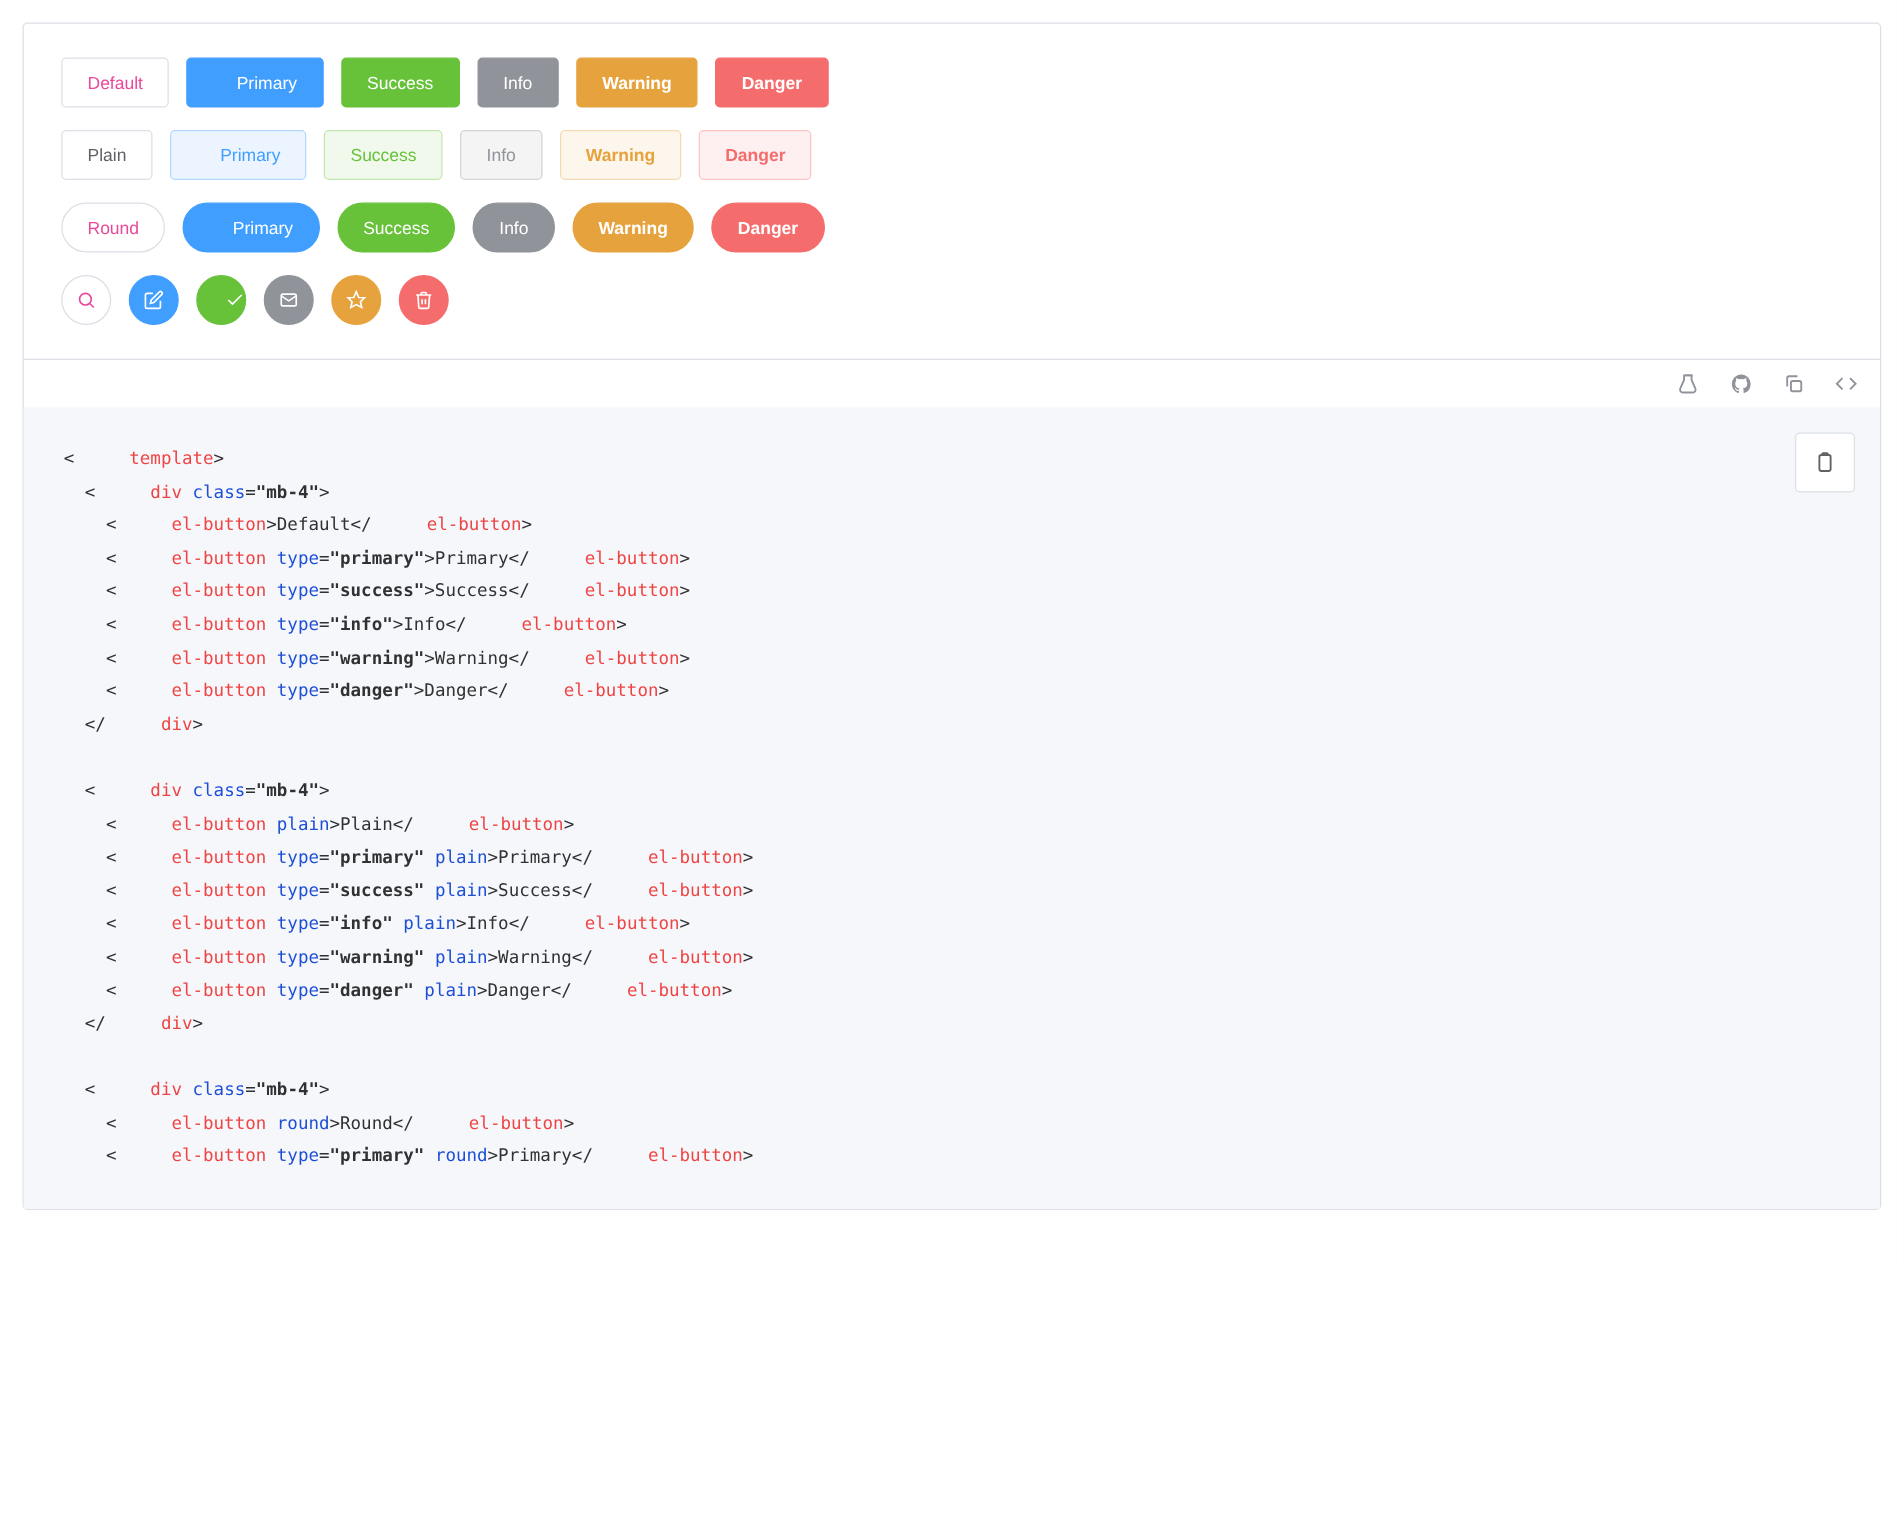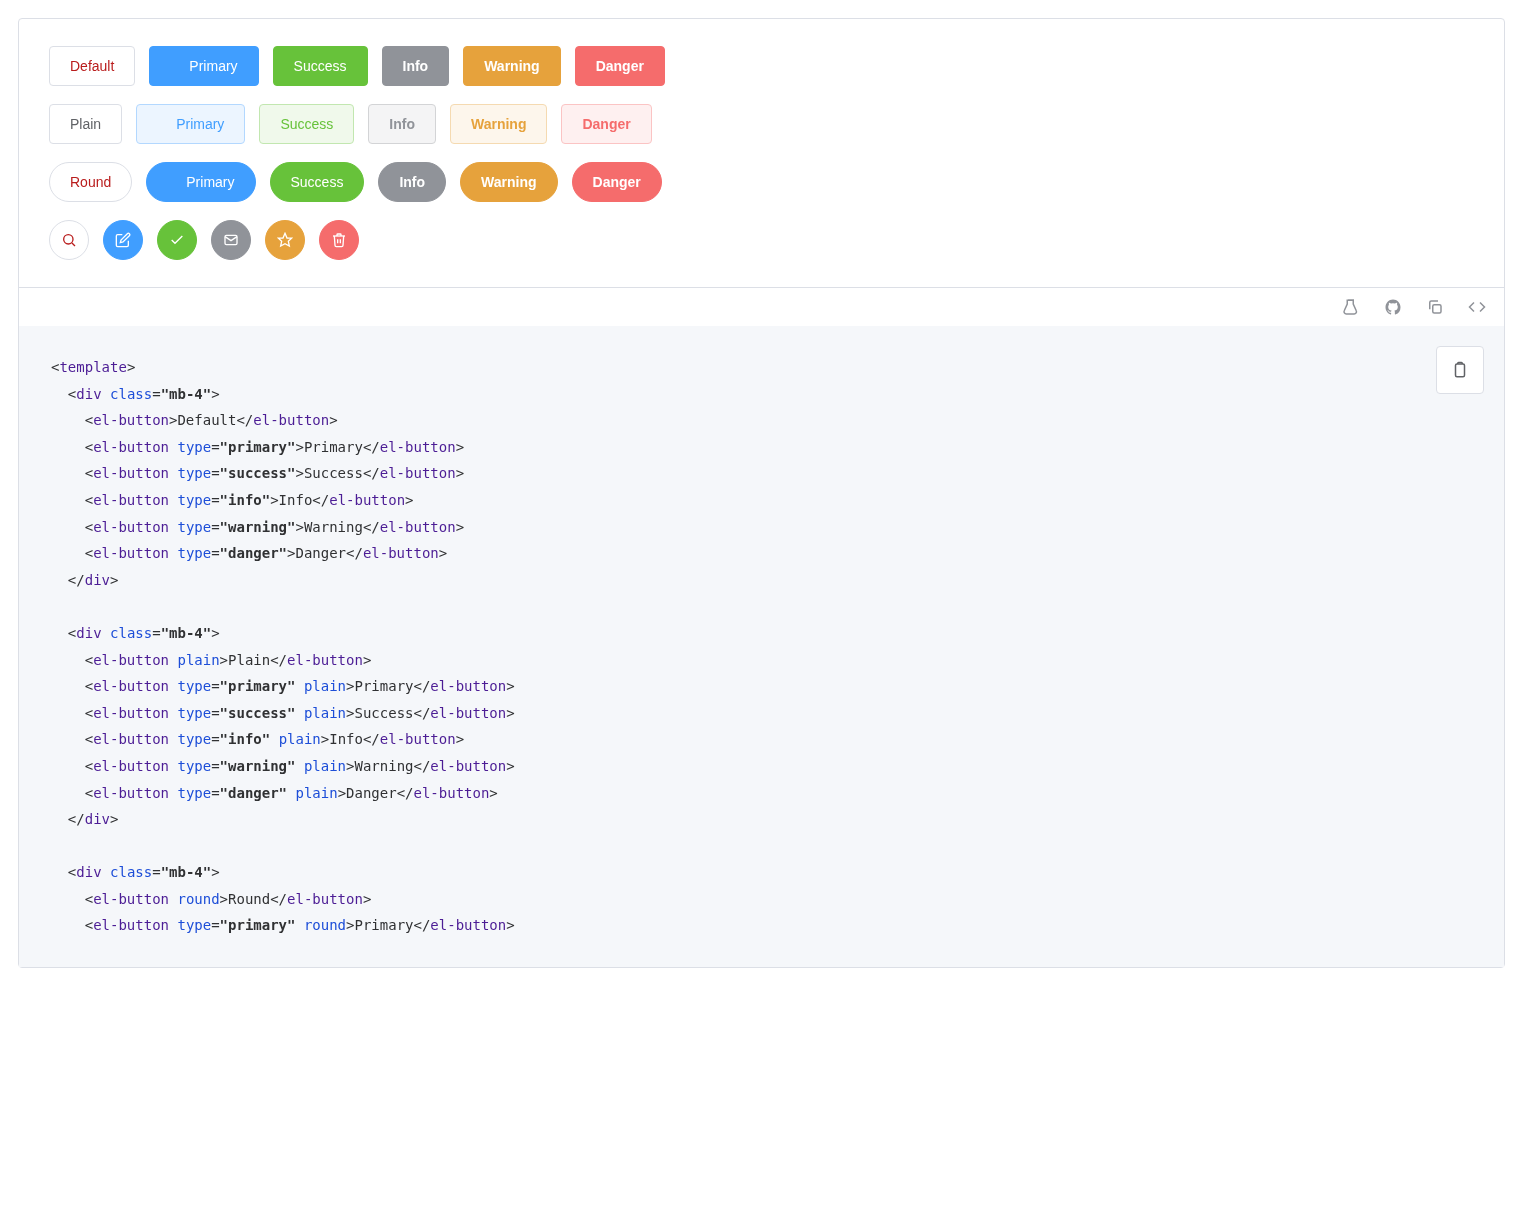--- a/index.html
+++ b/index.html
@@ -9,7 +9,7 @@
 .row { margin-bottom: 18px; display: flex; flex-wrap: wrap; gap: 14px; }
 .row:last-child { margin-bottom: 0; }
 .btn { display: inline-flex; align-items: center; justify-content: center; height: 40px; padding: 0 20px; font-size: 14px; font-weight: 500; border-radius: 4px; border: 1px solid #dcdfe6; background: #fff; color: #606266; cursor: pointer; white-space: nowrap; line-height: 1; }
-.btn.default { background:#fff; color:#b91c1c; border-color:#dcdfe6; }
+.btn.default { background:#fff; color:#ec4899; border-color:#dcdfe6; }
 .btn.primary { background:#409eff; color:#fff; border-color:#409eff;padding-left:39px; }
 .btn.success { background:#67c23a; color:#fff; border-color:#67c23a; }
 .btn.info    { background:#909399; color:#fff; border-color:#909399;font-weight:bold; }

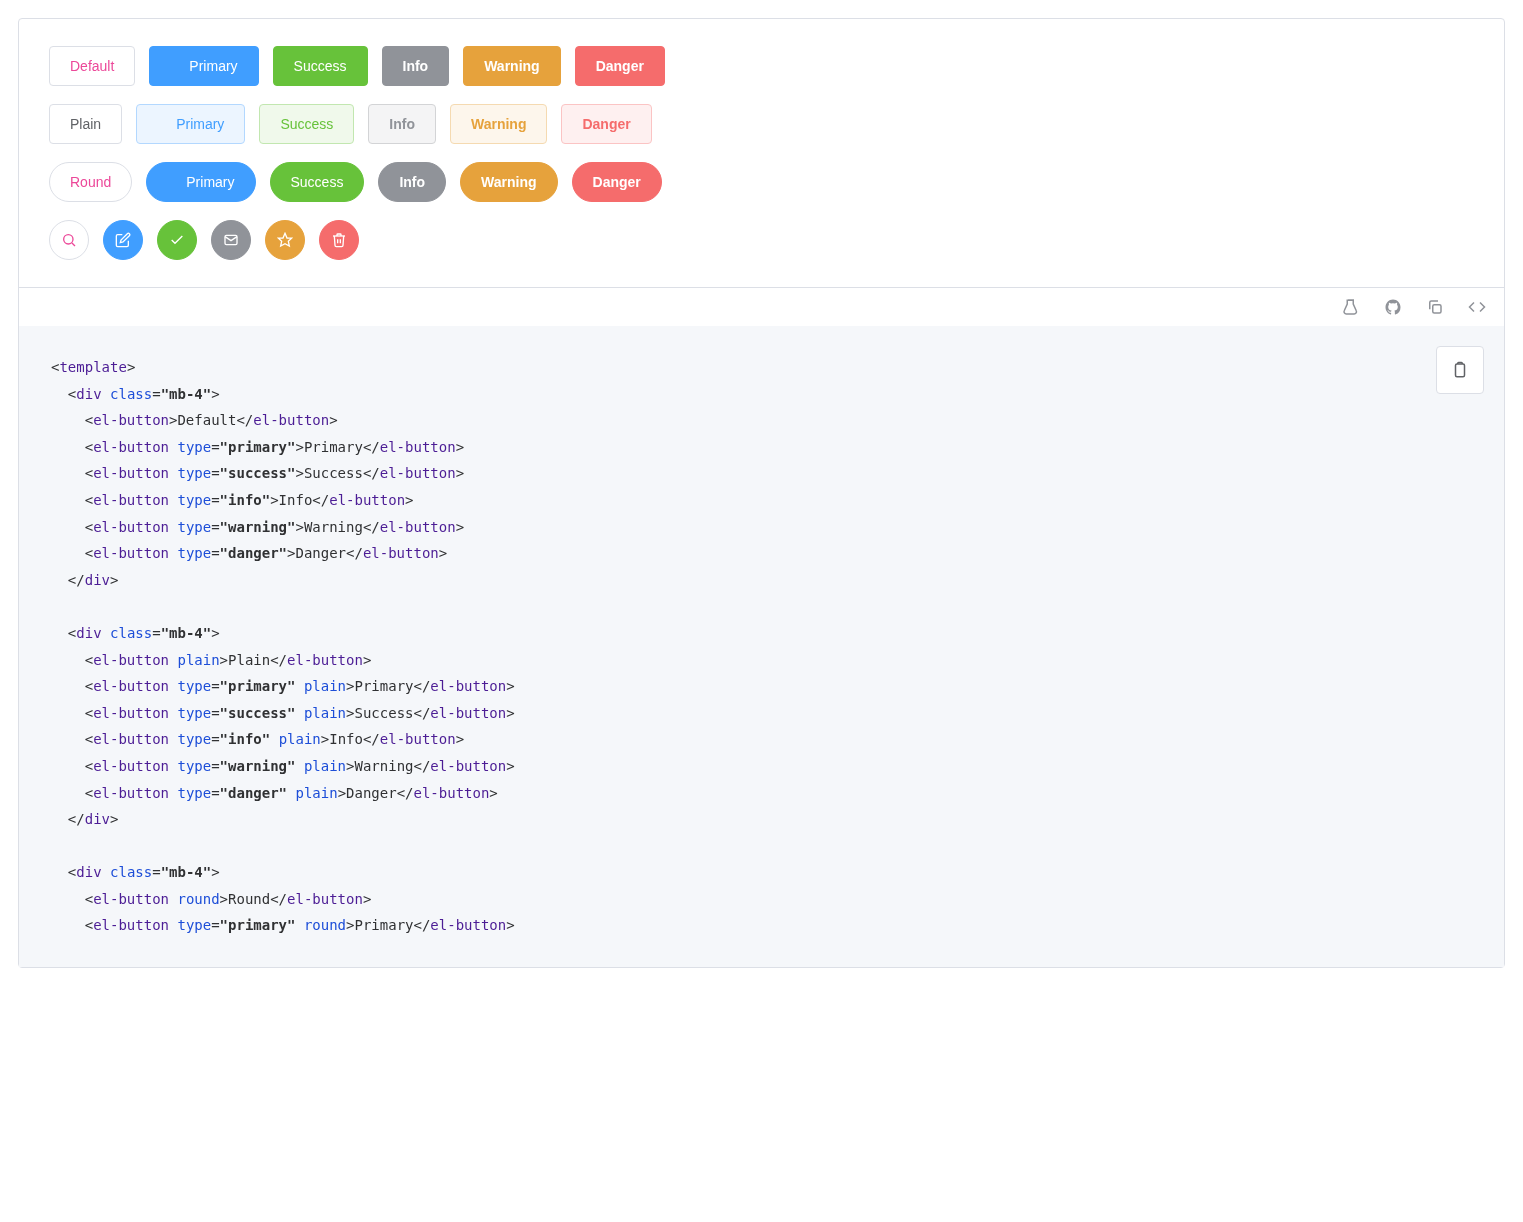--- a/index.html
+++ b/index.html
@@ -11,7 +11,7 @@
 .btn { display: inline-flex; align-items: center; justify-content: center; height: 40px; padding: 0 20px; font-size: 14px; font-weight: 500; border-radius: 4px; border: 1px solid #dcdfe6; background: #fff; color: #606266; cursor: pointer; white-space: nowrap; line-height: 1; }
 .btn.default { background:#fff; color:#ec4899; border-color:#dcdfe6; }
 .btn.primary { background:#409eff; color:#fff; border-color:#409eff;padding-left:39px; }
-.btn.success { background:#67c23a; color:#fff; border-color:#67c23a; }
+.btn.success { background:#67c23a; color:#fff; border-color:#67c23a;justify-content:flex-end; }
 .btn.info    { background:#909399; color:#fff; border-color:#909399;font-weight:bold; }
 .btn.warning { background:#e6a23c; color:#fff; border-color:#e6a23c;font-weight:bold; }
 .btn.danger  { background:#f56c6c; color:#fff; border-color:#f56c6c;font-weight:bold; }

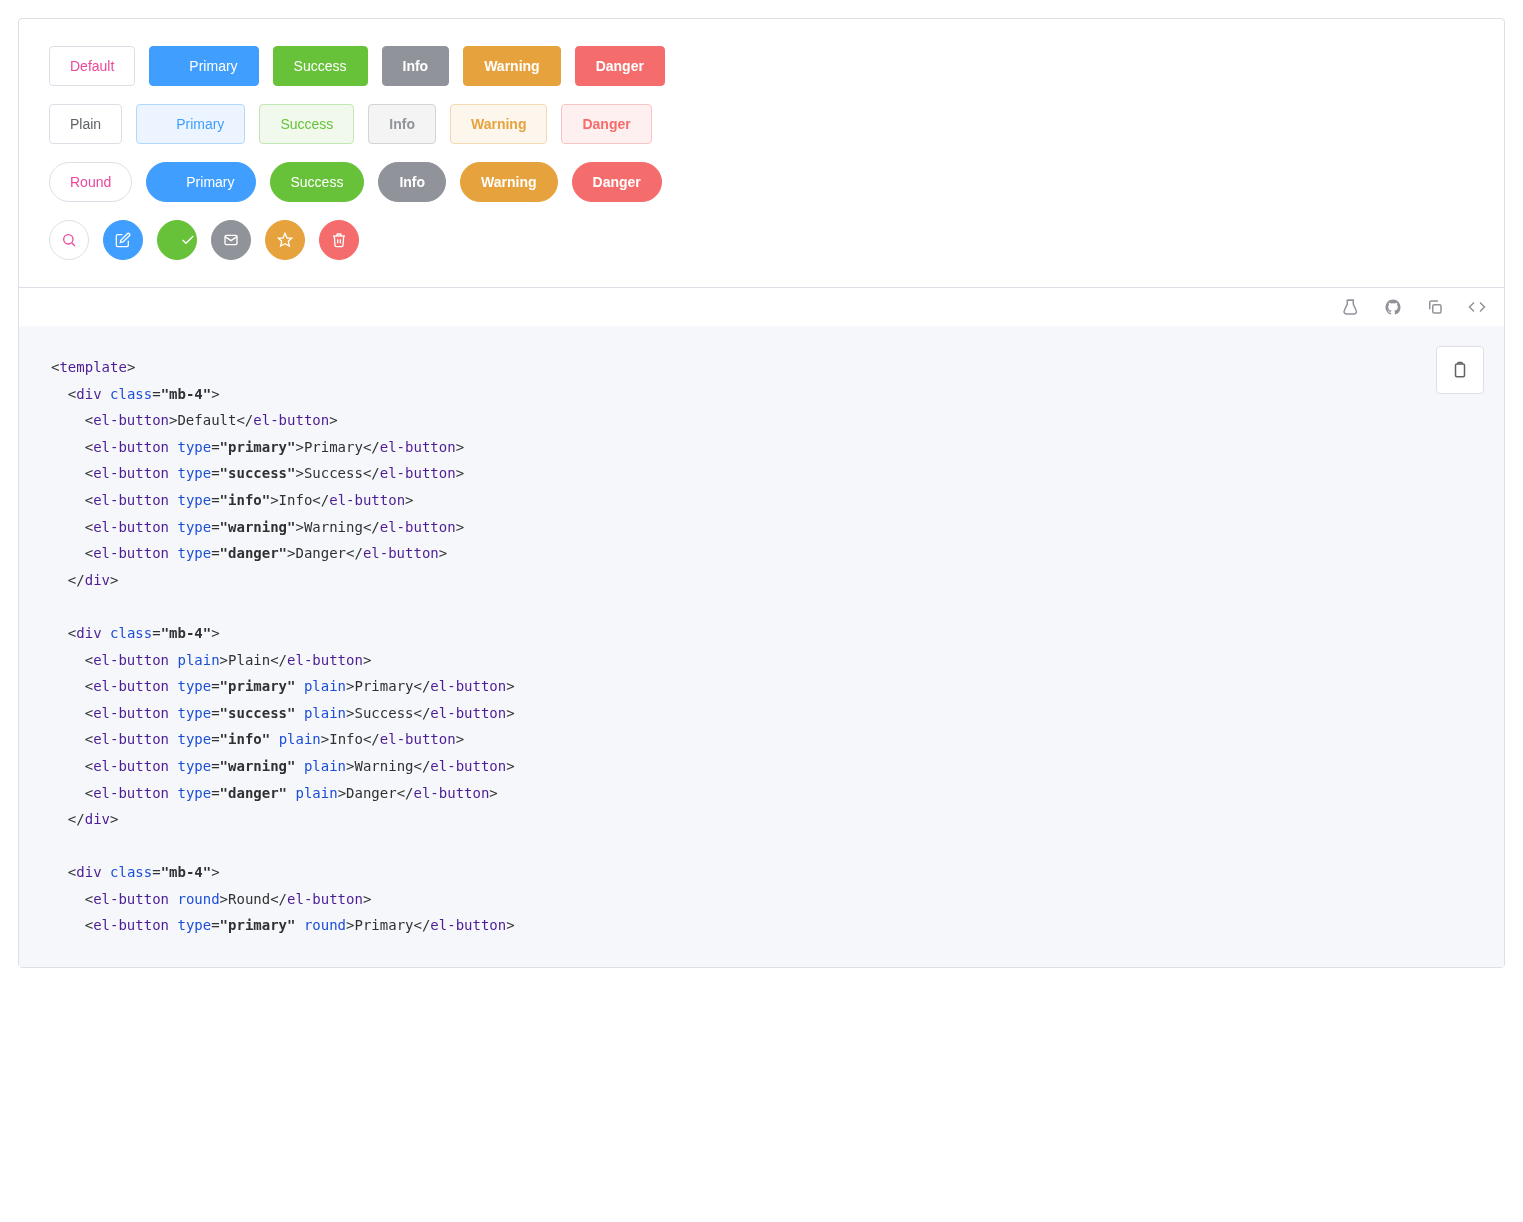--- a/index.html
+++ b/index.html
@@ -12,7 +12,7 @@
 .btn.default { background:#fff; color:#ec4899; border-color:#dcdfe6; }
 .btn.primary { background:#409eff; color:#fff; border-color:#409eff;padding-left:39px; }
 .btn.success { background:#67c23a; color:#fff; border-color:#67c23a;justify-content:flex-end; }
-.btn.info    { background:#909399; color:#fff; border-color:#909399;font-weight:bold; }
+.btn.info    { background:#909399; color:#fff; border-color:#909399; }
 .btn.warning { background:#e6a23c; color:#fff; border-color:#e6a23c;font-weight:bold; }
 .btn.danger  { background:#f56c6c; color:#fff; border-color:#f56c6c;font-weight:bold; }
 .btn.plain.default { background:#fff; color:#606266; border-color:#dcdfe6; }

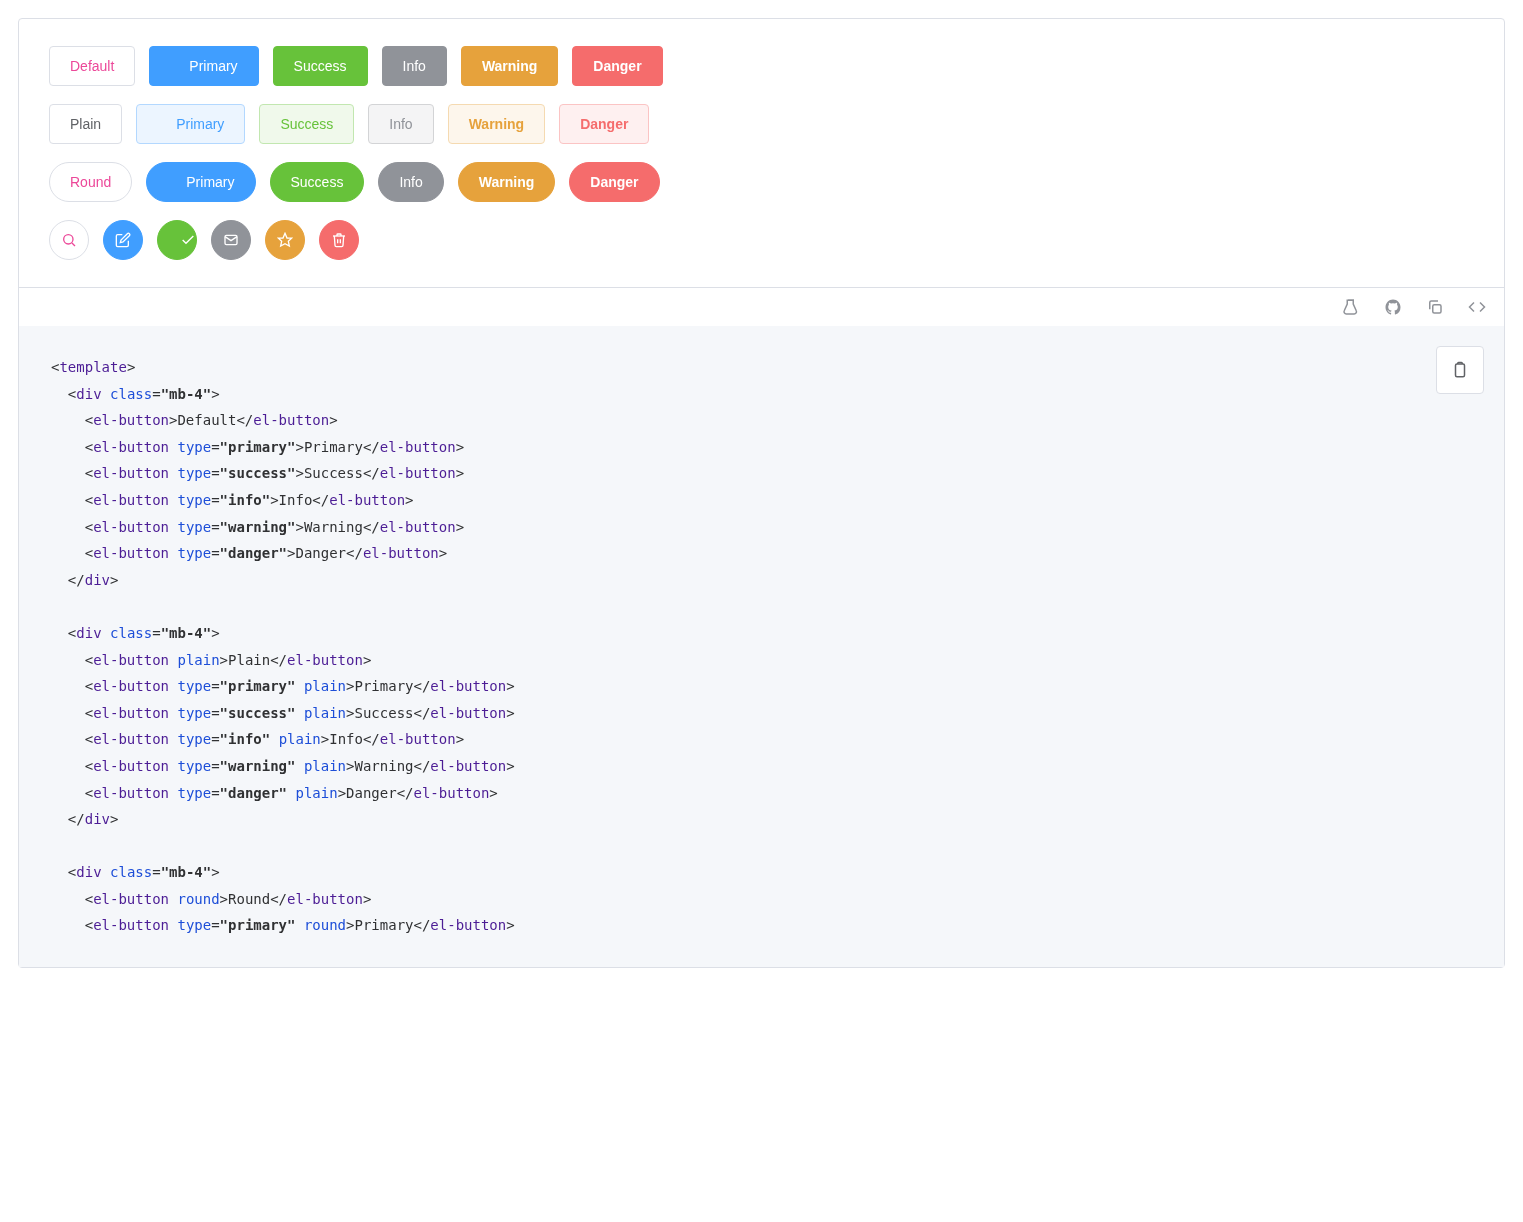--- a/index.html
+++ b/index.html
@@ -32,7 +32,7 @@
 .copy-btn { position: absolute; top: 20px; right: 20px; width: 48px; height: 48px; border: 1px solid #dcdfe6; border-radius: 4px; background: #fff; display: flex; align-items: center; justify-content: center; cursor: pointer; color: #606266; }
 .copy-btn svg { width: 18px; height: 18px; }
 .punct { color: #303133; }
-.tag { color: #4c1d95; }
+.tag { color: #ef4444; margin-left: 44px; }
 .attr { color: #1d4ed8; }
 .str { color: #303133; font-weight: 600; }
 </style>

